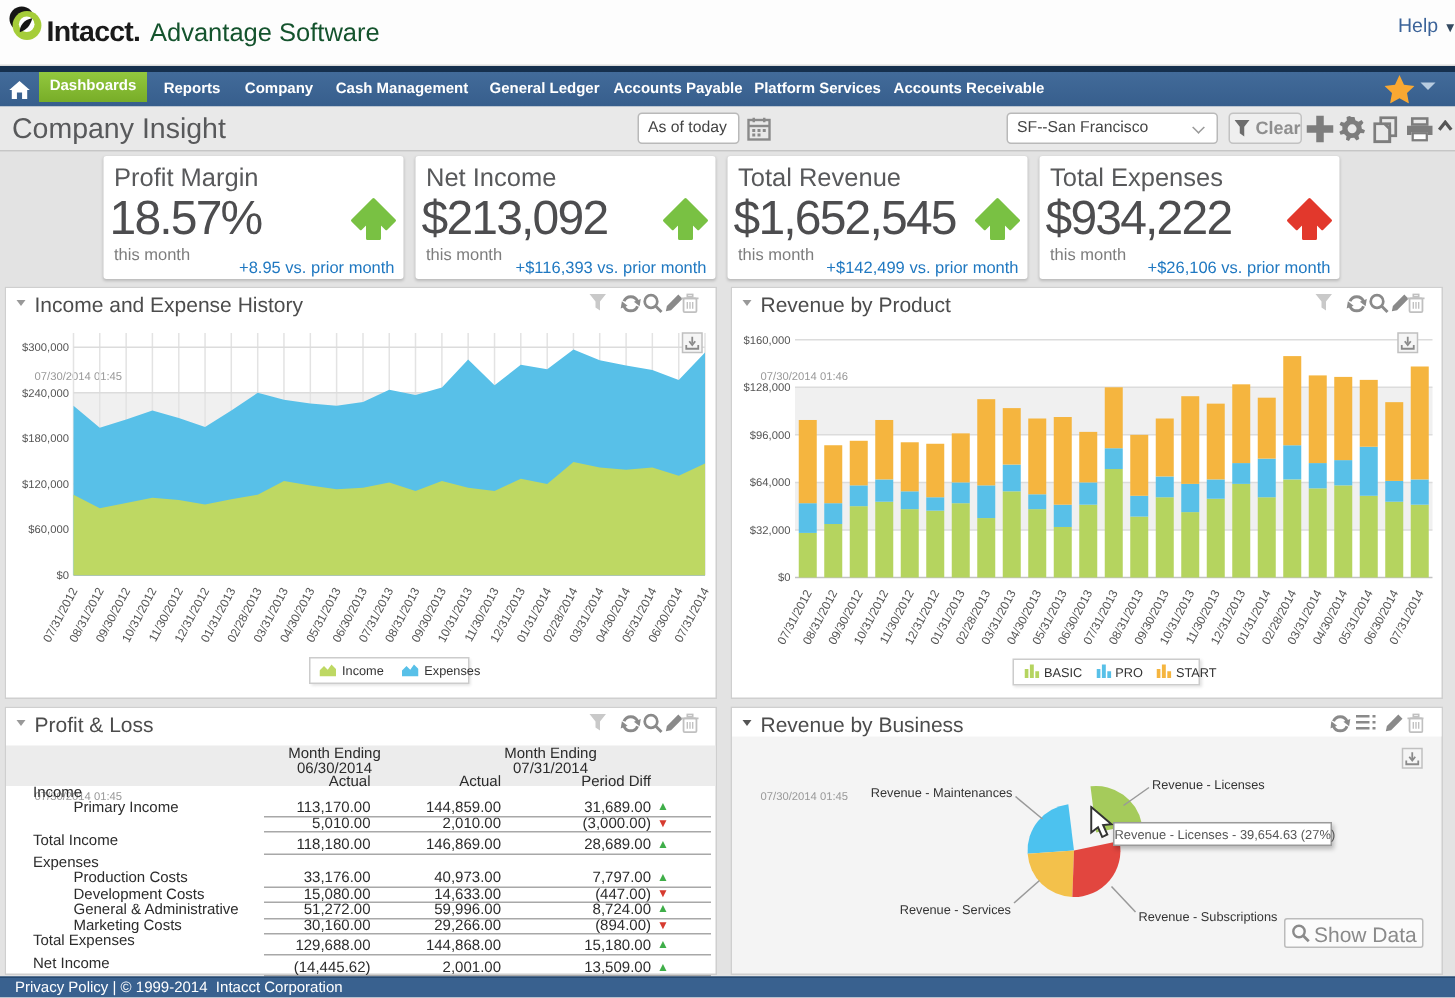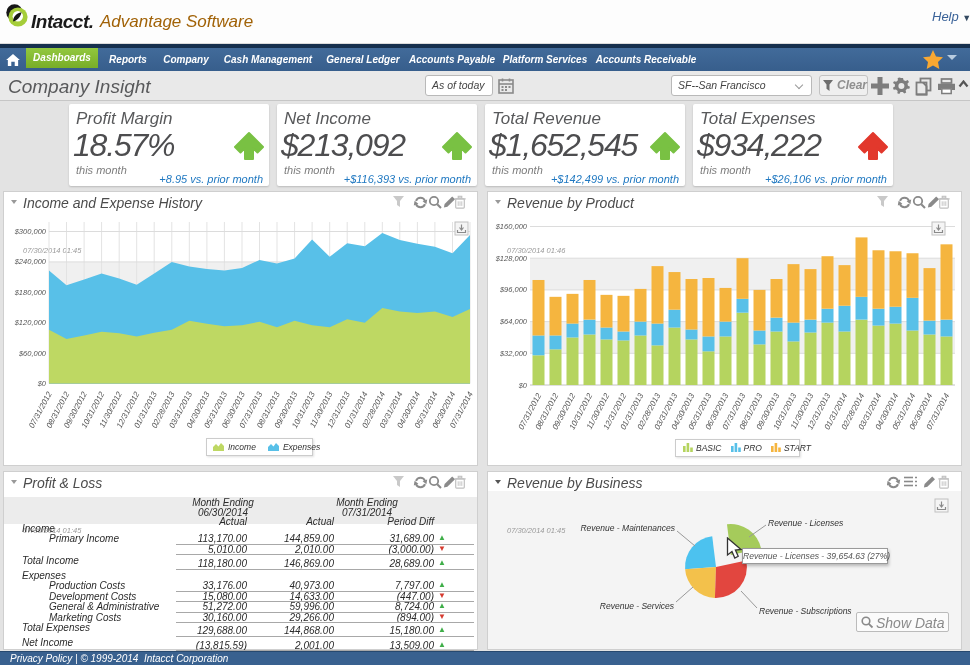--- a/index.html
+++ b/index.html
@@ -4,7 +4,7 @@
 * { margin:0; padding:0; box-sizing:border-box; }
 html,body { width:970px; height:665px; font-family:"Liberation Sans",sans-serif; background:#e3e3e3; overflow:hidden; }
 .abs { position:absolute; }
-#page { position:relative; width:970px; height:477px;font-style:italic; }
+#page { position:relative; width:970px; height:477px; }
 #hdr { position:absolute; left:0; top:0; width:970px; height:44px; background:#fdfdfd; border-bottom:1px solid #dcdcdc; }
 #nav { position:absolute; left:0; top:44px; width:970px; height:27px; background:linear-gradient(#426b9a,#375e8c); border-top:4px solid #16304e; }
 #nav .it { position:absolute; top:0; height:23px; line-height:23px; color:#fff; font-size:10px; font-weight:bold; text-align:center; white-space:nowrap; }

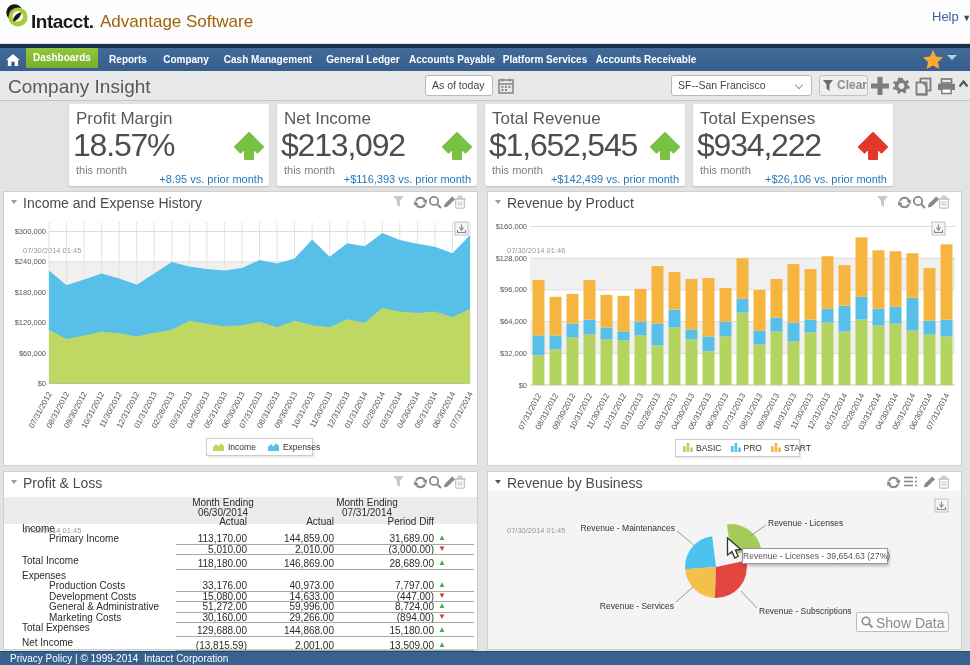--- a/index.html
+++ b/index.html
@@ -38,7 +38,7 @@
 <path d="M11.2,19.5 C10.8,15.5 14,11 19.5,10.2 C18.5,14.8 15.5,18.3 11.2,19.5 Z" fill="#161616"></path>
 </svg>
 <div class="abs" style="left:31px;top:11px;font-size:19px;font-weight:bold;color:#1a1a1a;letter-spacing:-0.5px">Intacct.</div>
-<div class="abs" style="left:100px;top:12px;font-size:17px;color:#a16207">Advantage Software</div>
+<div class="abs" style="left:100px;top:12px;font-size:17px;color:#14532d">Advantage Software</div>
 <div class="abs" style="left:932px;top:9px;font-size:13px;color:#3b6399;white-space:nowrap">Help <span style="font-size:9px;color:#344a61">▼</span></div>
 </div>
 

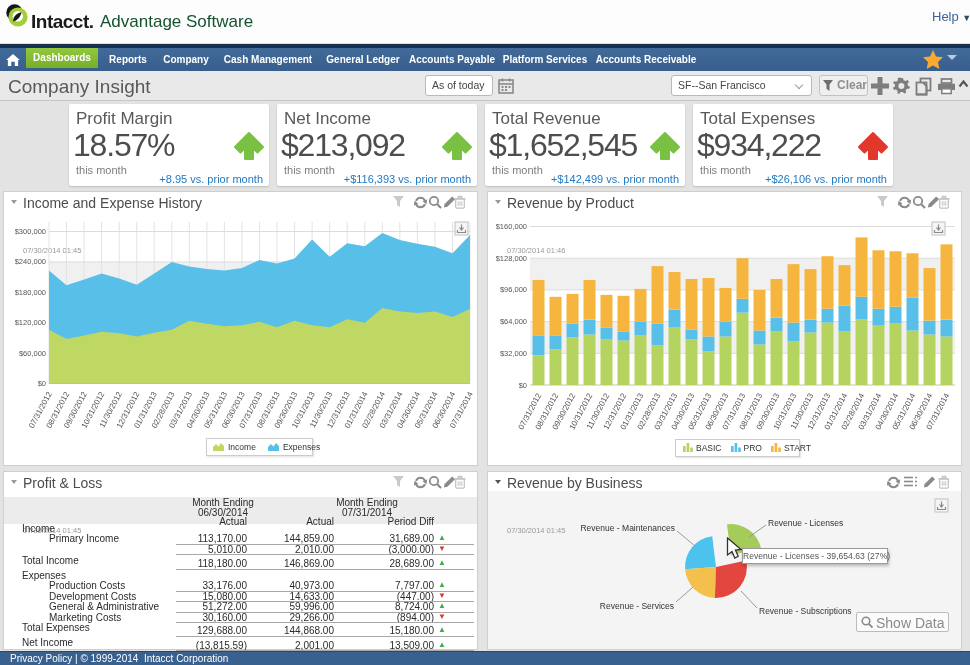--- a/index.html
+++ b/index.html
@@ -518,7 +518,7 @@
 <div class="num" style="top:153px;left:310px;width:120px">15,180.00</div>
 <div style="position:absolute;top:153px;left:434px;font-size:8px"><span style="color:#3fae49">▲</span></div>
 <div style="position:absolute;left:18px;top:164.5px;width:260px;font-size:10px;white-space:nowrap">Net Income</div>
-<div class="num" style="top:167.5px;left:123px;width:120px">(13,815.59)</div>
+<div class="num" style="top:167.5px;left:123px;width:120px">(14,445.62)</div>
 <div class="num" style="top:167.5px;left:210px;width:120px">2,001.00</div>
 <div class="num" style="top:167.5px;left:310px;width:120px">13,509.00</div>
 <div style="position:absolute;top:167.5px;left:434px;font-size:8px"><span style="color:#3fae49">▲</span></div>

